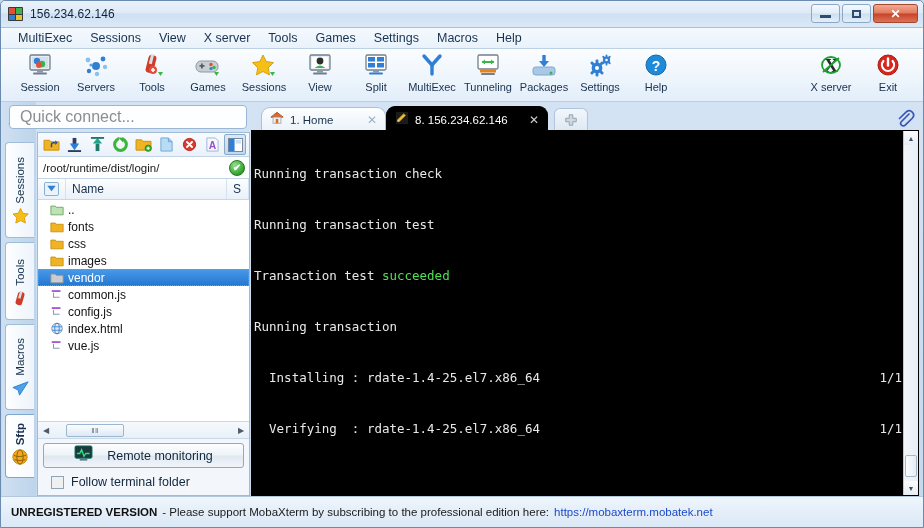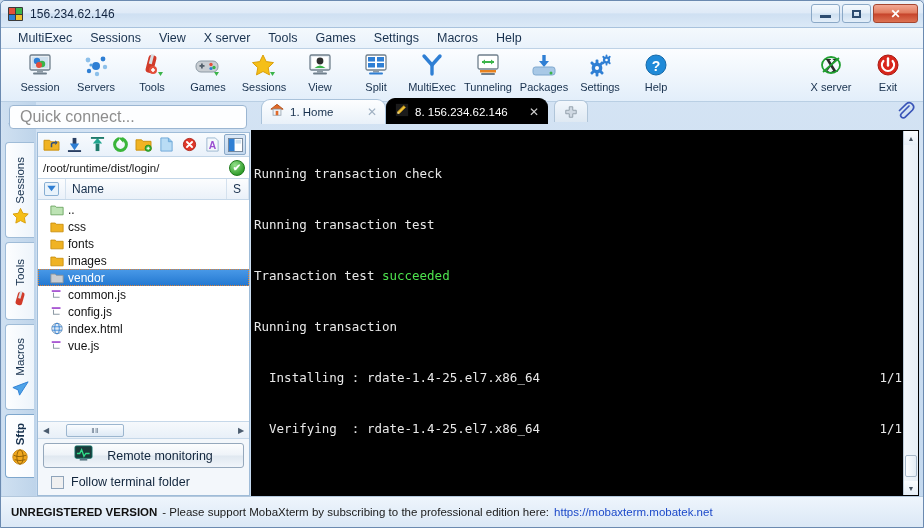--- a/index.html
+++ b/index.html
@@ -196,7 +196,7 @@
 
   
   .tabbar {
-    position:absolute; left: 250px; top: 95px; right: 4px; height: 28px;
+    position:absolute; left: 250px; top: 103px; right: 4px; height: 28px;
     background: transparent;
   }
   .tab {

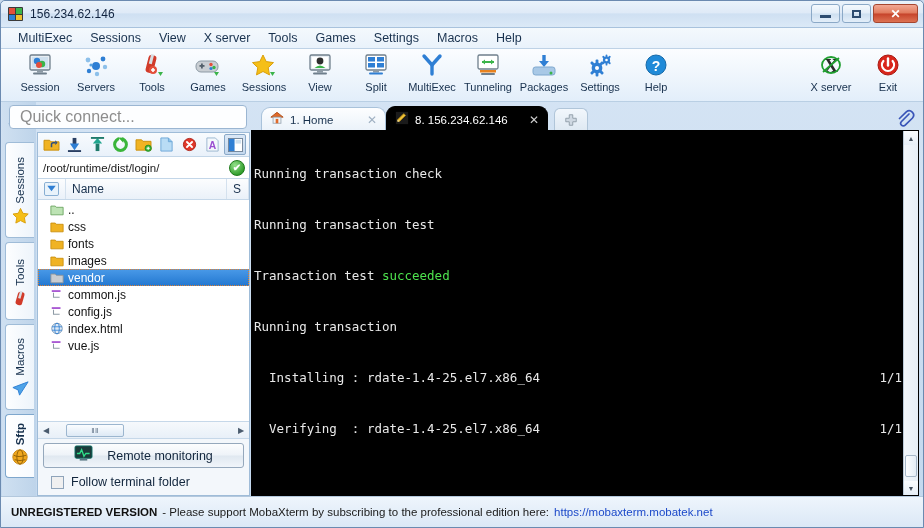--- a/index.html
+++ b/index.html
@@ -646,7 +646,7 @@
               <path d="M1 2 h5 l1.2 1.4 H15 V12 H1 z" fill="#f0b323" stroke="#c98f0d"></path>
             </svg>
         </span>
-        <span class="fname">css</span>
+        <span class="fname">fonts</span>
       </div>
       <div class="frow">
         <span class="fico">
@@ -654,7 +654,7 @@
               <path d="M1 2 h5 l1.2 1.4 H15 V12 H1 z" fill="#f0b323" stroke="#c98f0d"></path>
             </svg>
         </span>
-        <span class="fname">fonts</span>
+        <span class="fname">css</span>
       </div>
       <div class="frow">
         <span class="fico">

